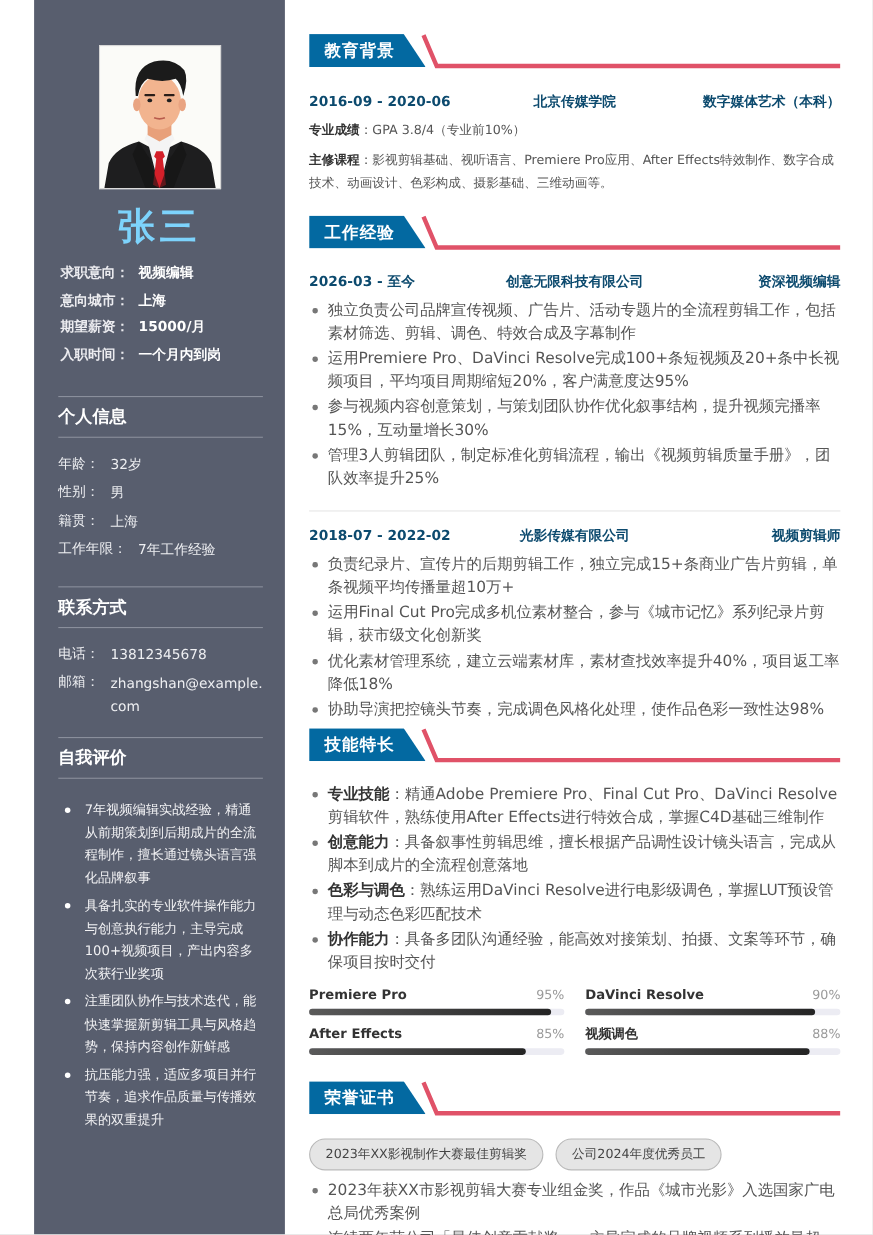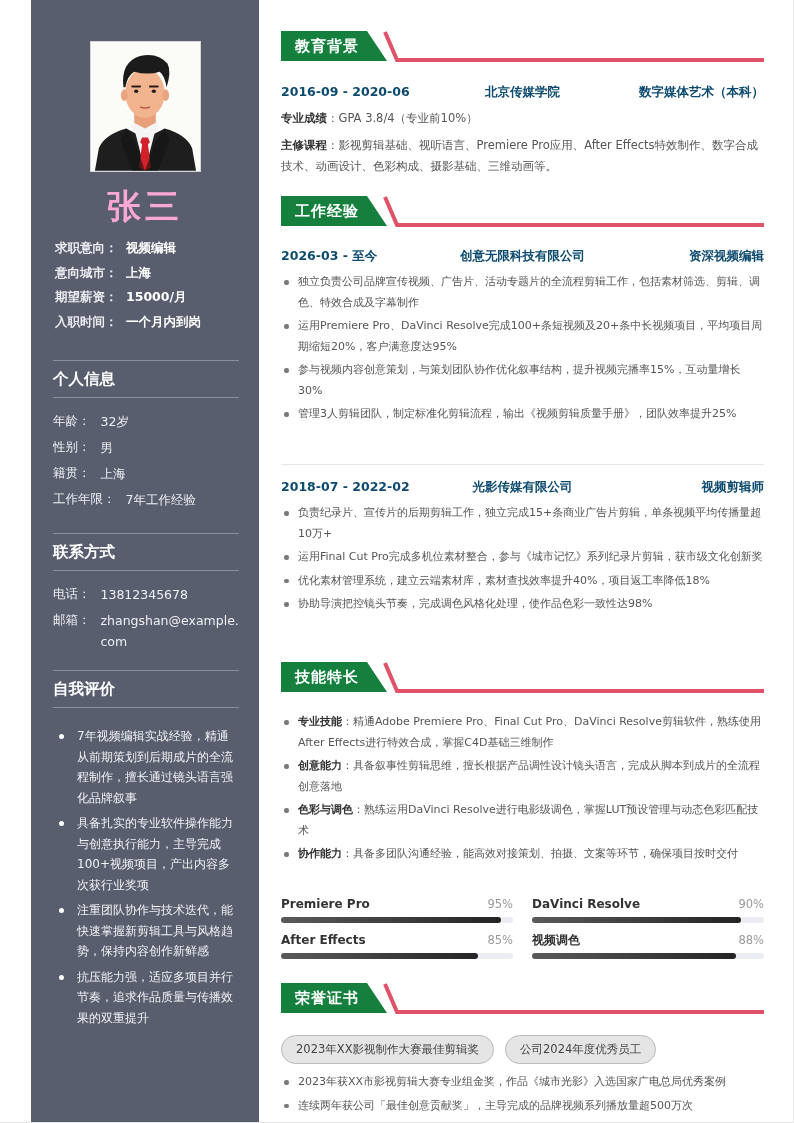--- a/index.html
+++ b/index.html
@@ -31,7 +31,7 @@
   
   .main { position: absolute; left: 281px; top: 0; width: 483px; }
   .sec-head { position: absolute; left: 0; width: 483px; height: 30px; }
-  .sec-head .box { position: absolute; left: 0; top: 0; height: 30px; width: 106px; background: #15803d; clip-path: polygon(0 0, 86px 0, 106px 30px, 0 30px); padding-left: 44px; }
+  .sec-head .box { position: absolute; left: 0; top: 0; height: 30px; width: 106px; background: #0369a1; clip-path: polygon(0 0, 86px 0, 106px 30px, 0 30px); padding-left: 44px; }
   .sec-head .box span { position: absolute; left: 14px; top: 0; line-height: 30px; color: #ffffff; font-size: 15px; font-weight: bold; letter-spacing: 1px; }
   .sec-head svg { position: absolute; left: 0; top: 0; }
 

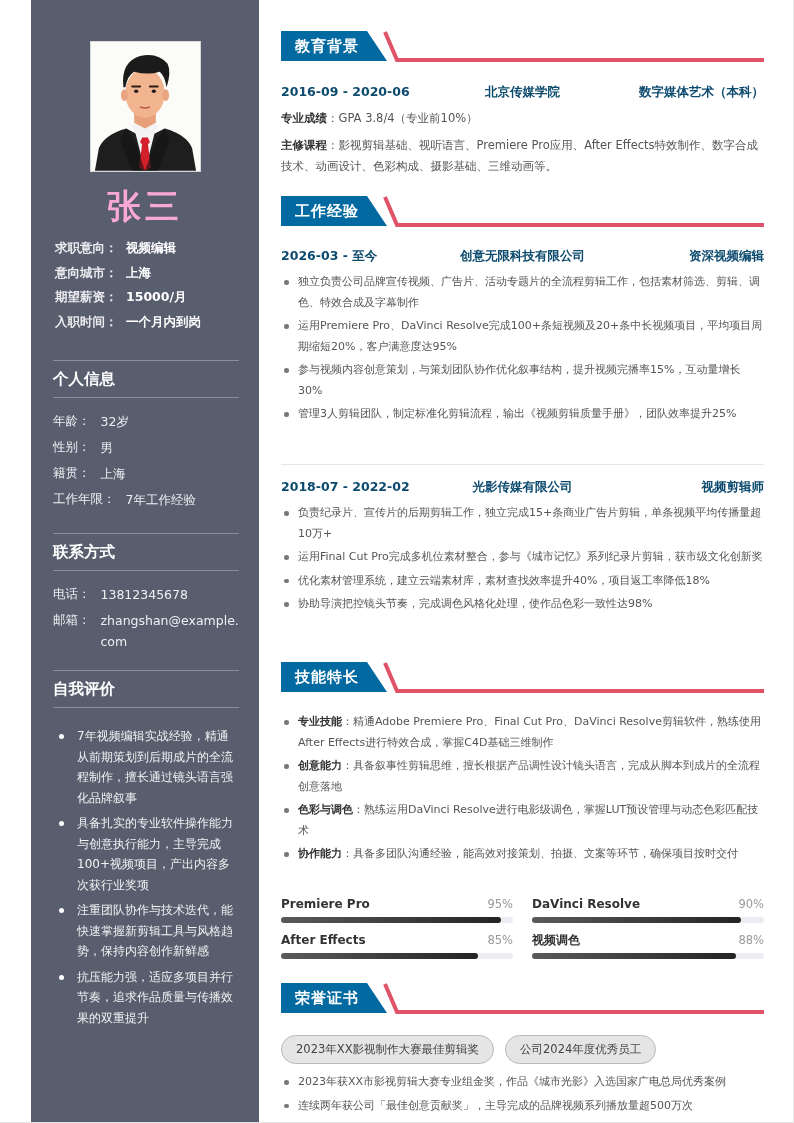--- a/index.html
+++ b/index.html
@@ -12,7 +12,7 @@
   .sidebar { position: absolute; left: 31px; top: 0; width: 228px; height: 1122px; background: #585e6e; color: #f2f3f6; }
   .photo { position: absolute; left: 59px; top: 41px; width: 111px; height: 131px; border: 1px solid #d6d6d6; background: #fbfbf9; overflow: hidden; }
   .photo svg { display: block; width: 100%; height: 100%; }
-  .name { position: absolute; left: 0; top: 182px; width: 228px; text-align: center; font-size: 34px; font-weight: bold; color: #f9a8d4; letter-spacing: 4px; line-height: 48px; }
+  .name { position: absolute; left: 0; top: 182px; width: 228px; text-align: center; font-size: 34px; font-weight: bold; color: #7dd3fc; letter-spacing: 4px; line-height: 48px; }
   .intent { position: absolute; left: 24px; top: 236px; width: 190px; }
   .intent .row { display: flex; font-size: 12.5px; font-weight: bold; line-height: 24.5px; color: #ececf0; }
   .intent .row .k { width: 71px; }

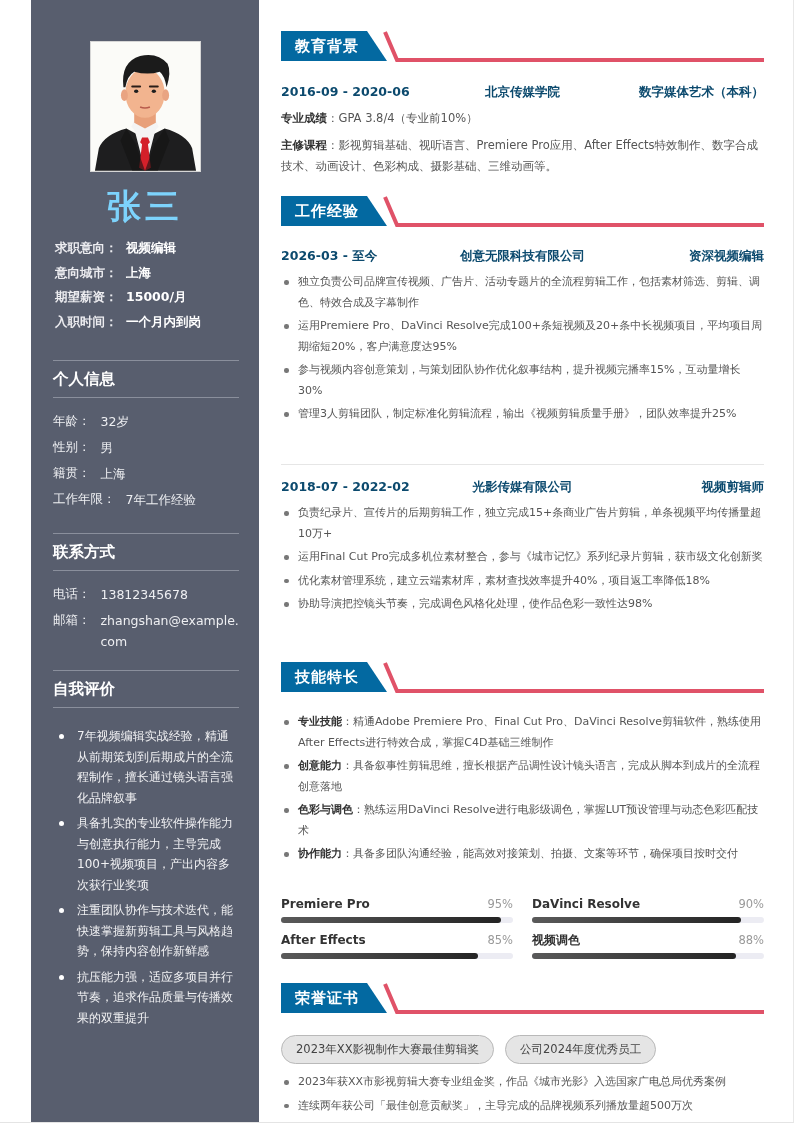--- a/index.html
+++ b/index.html
@@ -42,7 +42,7 @@
   .txt { position: absolute; left: 0; width: 483px; font-size: 11.5px; line-height: 20.5px; color: #555; }
   .txt b { color: #333; }
   .bullets { position: absolute; left: 0; width: 483px; list-style: none; }
-  .bullets li { position: relative; padding-left: 17px; font-size: 11px; line-height: 20.5px; color: #555; margin-bottom: 3px; }
+  .bullets li { position: relative; padding-left: 17px; font-size: 14px; line-height: 20.5px; color: #555; margin-bottom: 3px; }
   .bullets li::before { content: ""; position: absolute; left: 3px; top: 8px; width: 4.5px; height: 4.5px; border-radius: 50%; background: #777; }
   .bullets li b { color: #333; }
   .divider { position: absolute; left: 0; width: 483px; height: 1px; background: #e6e6e6; }

